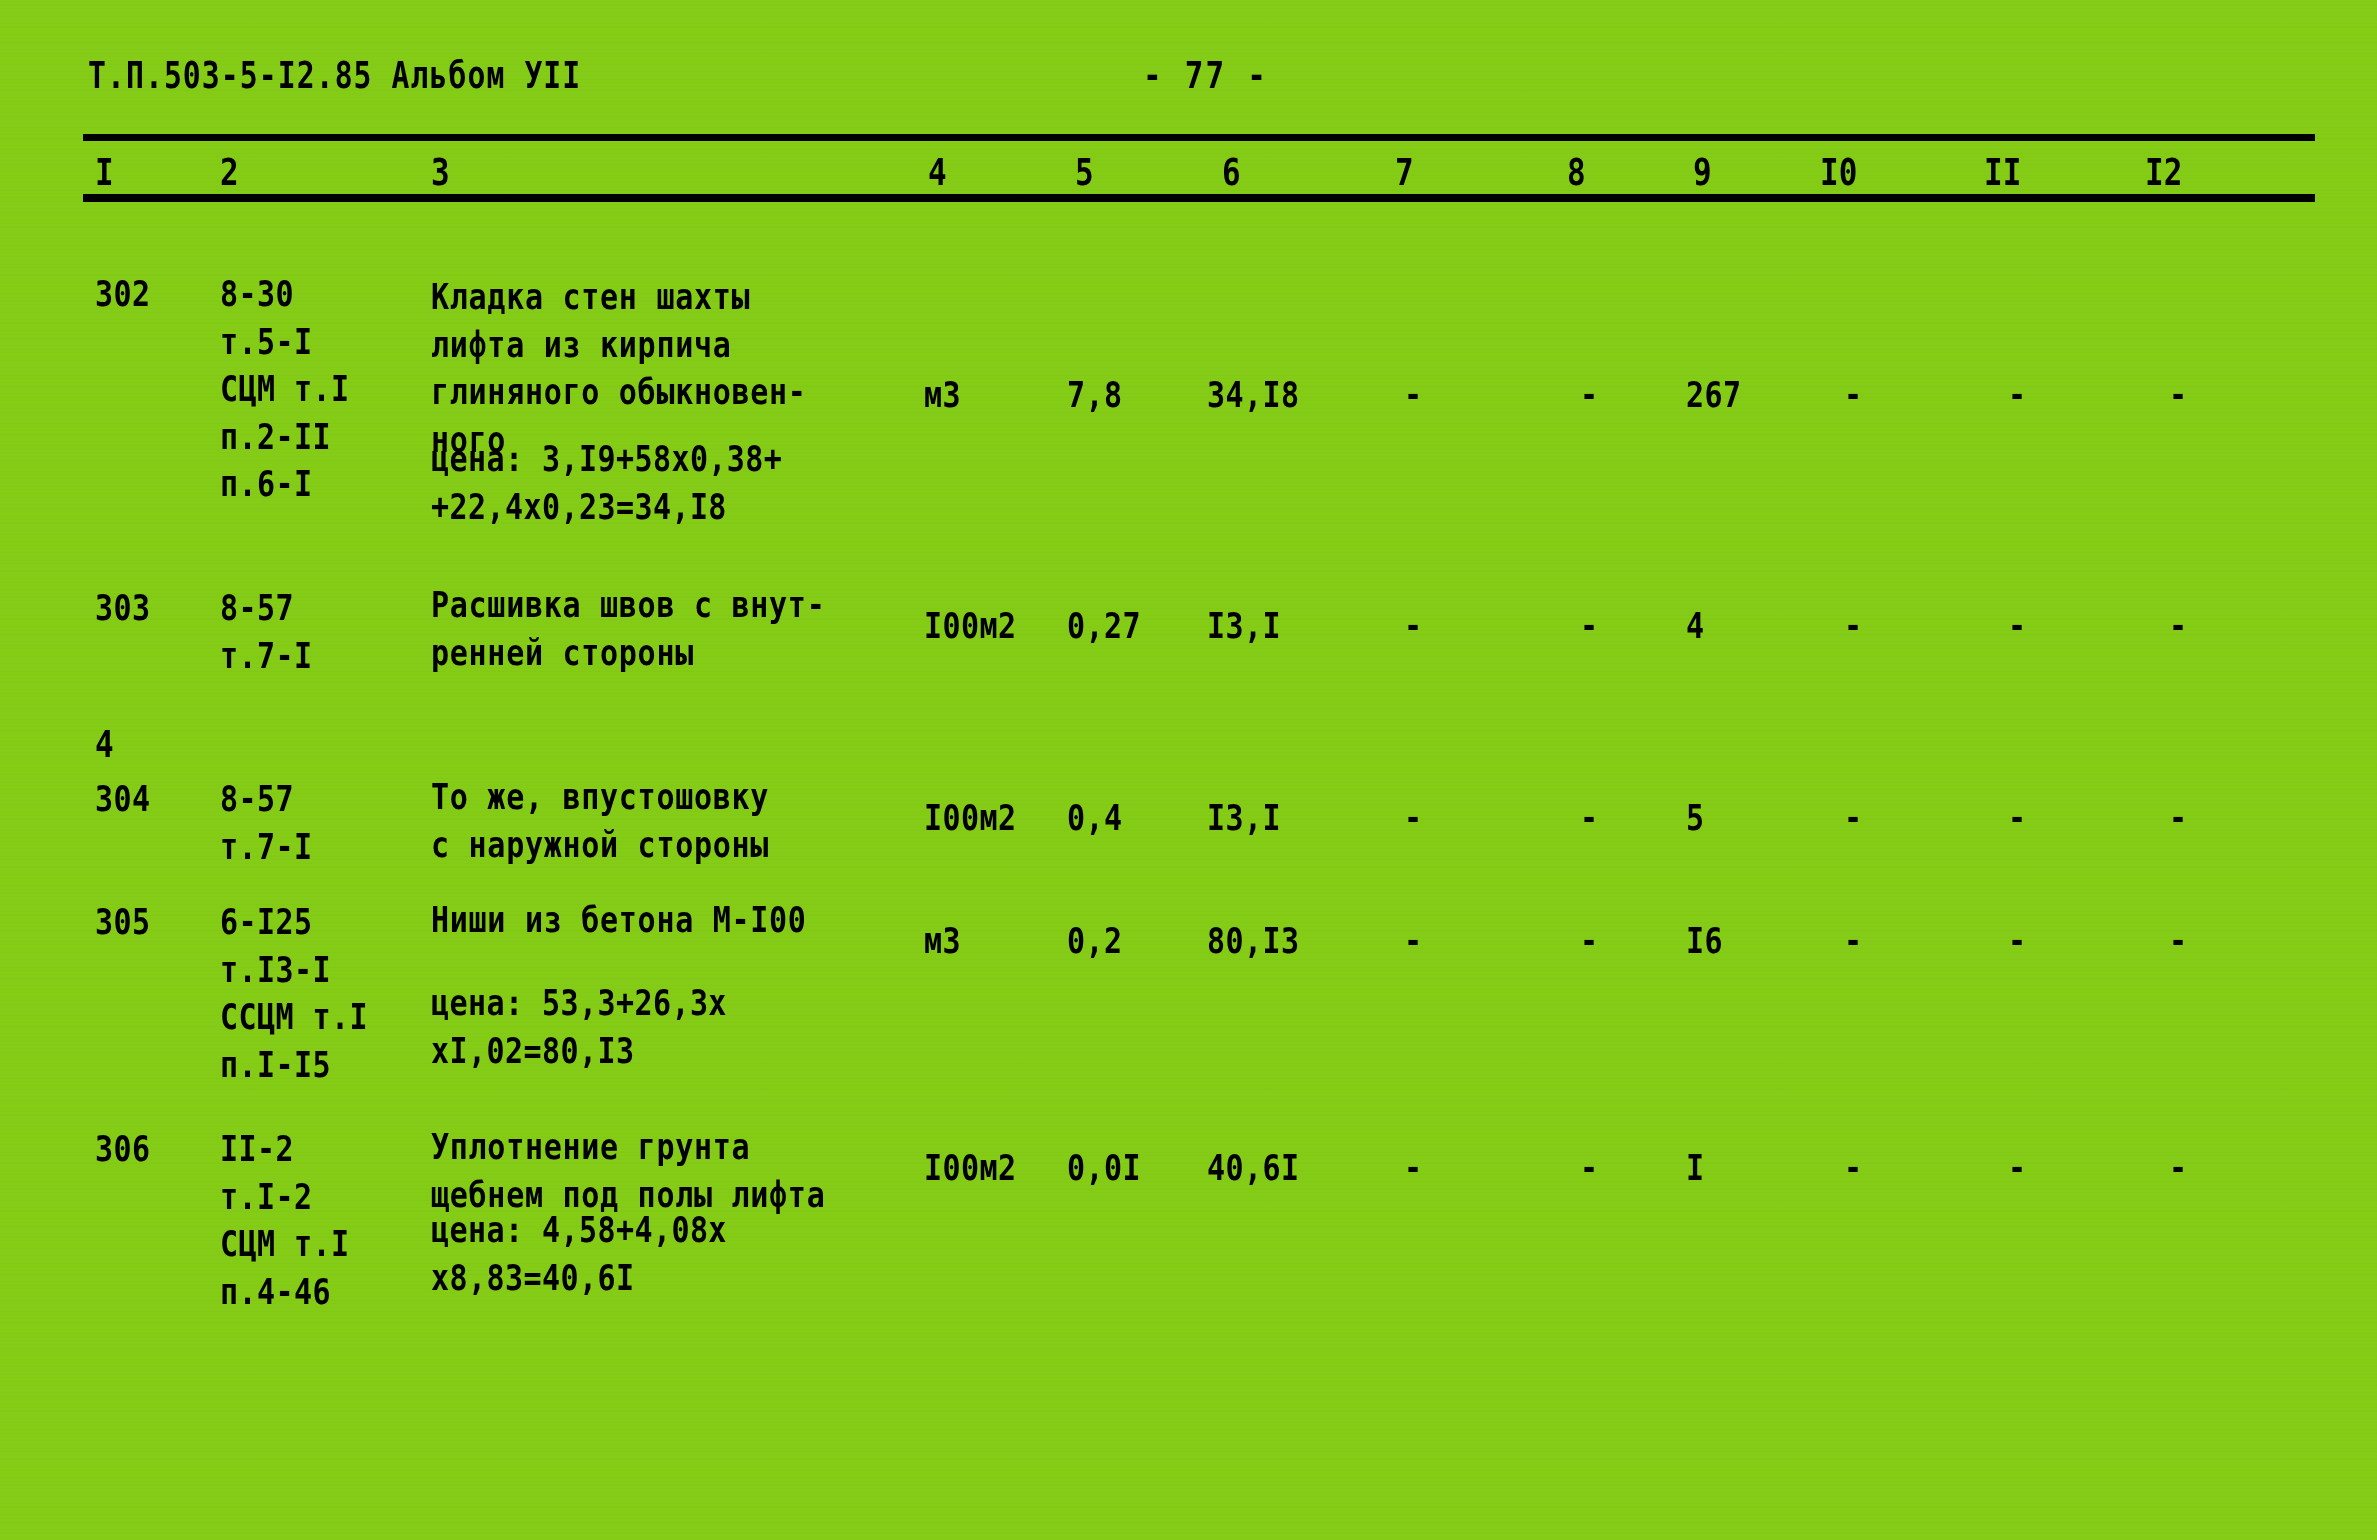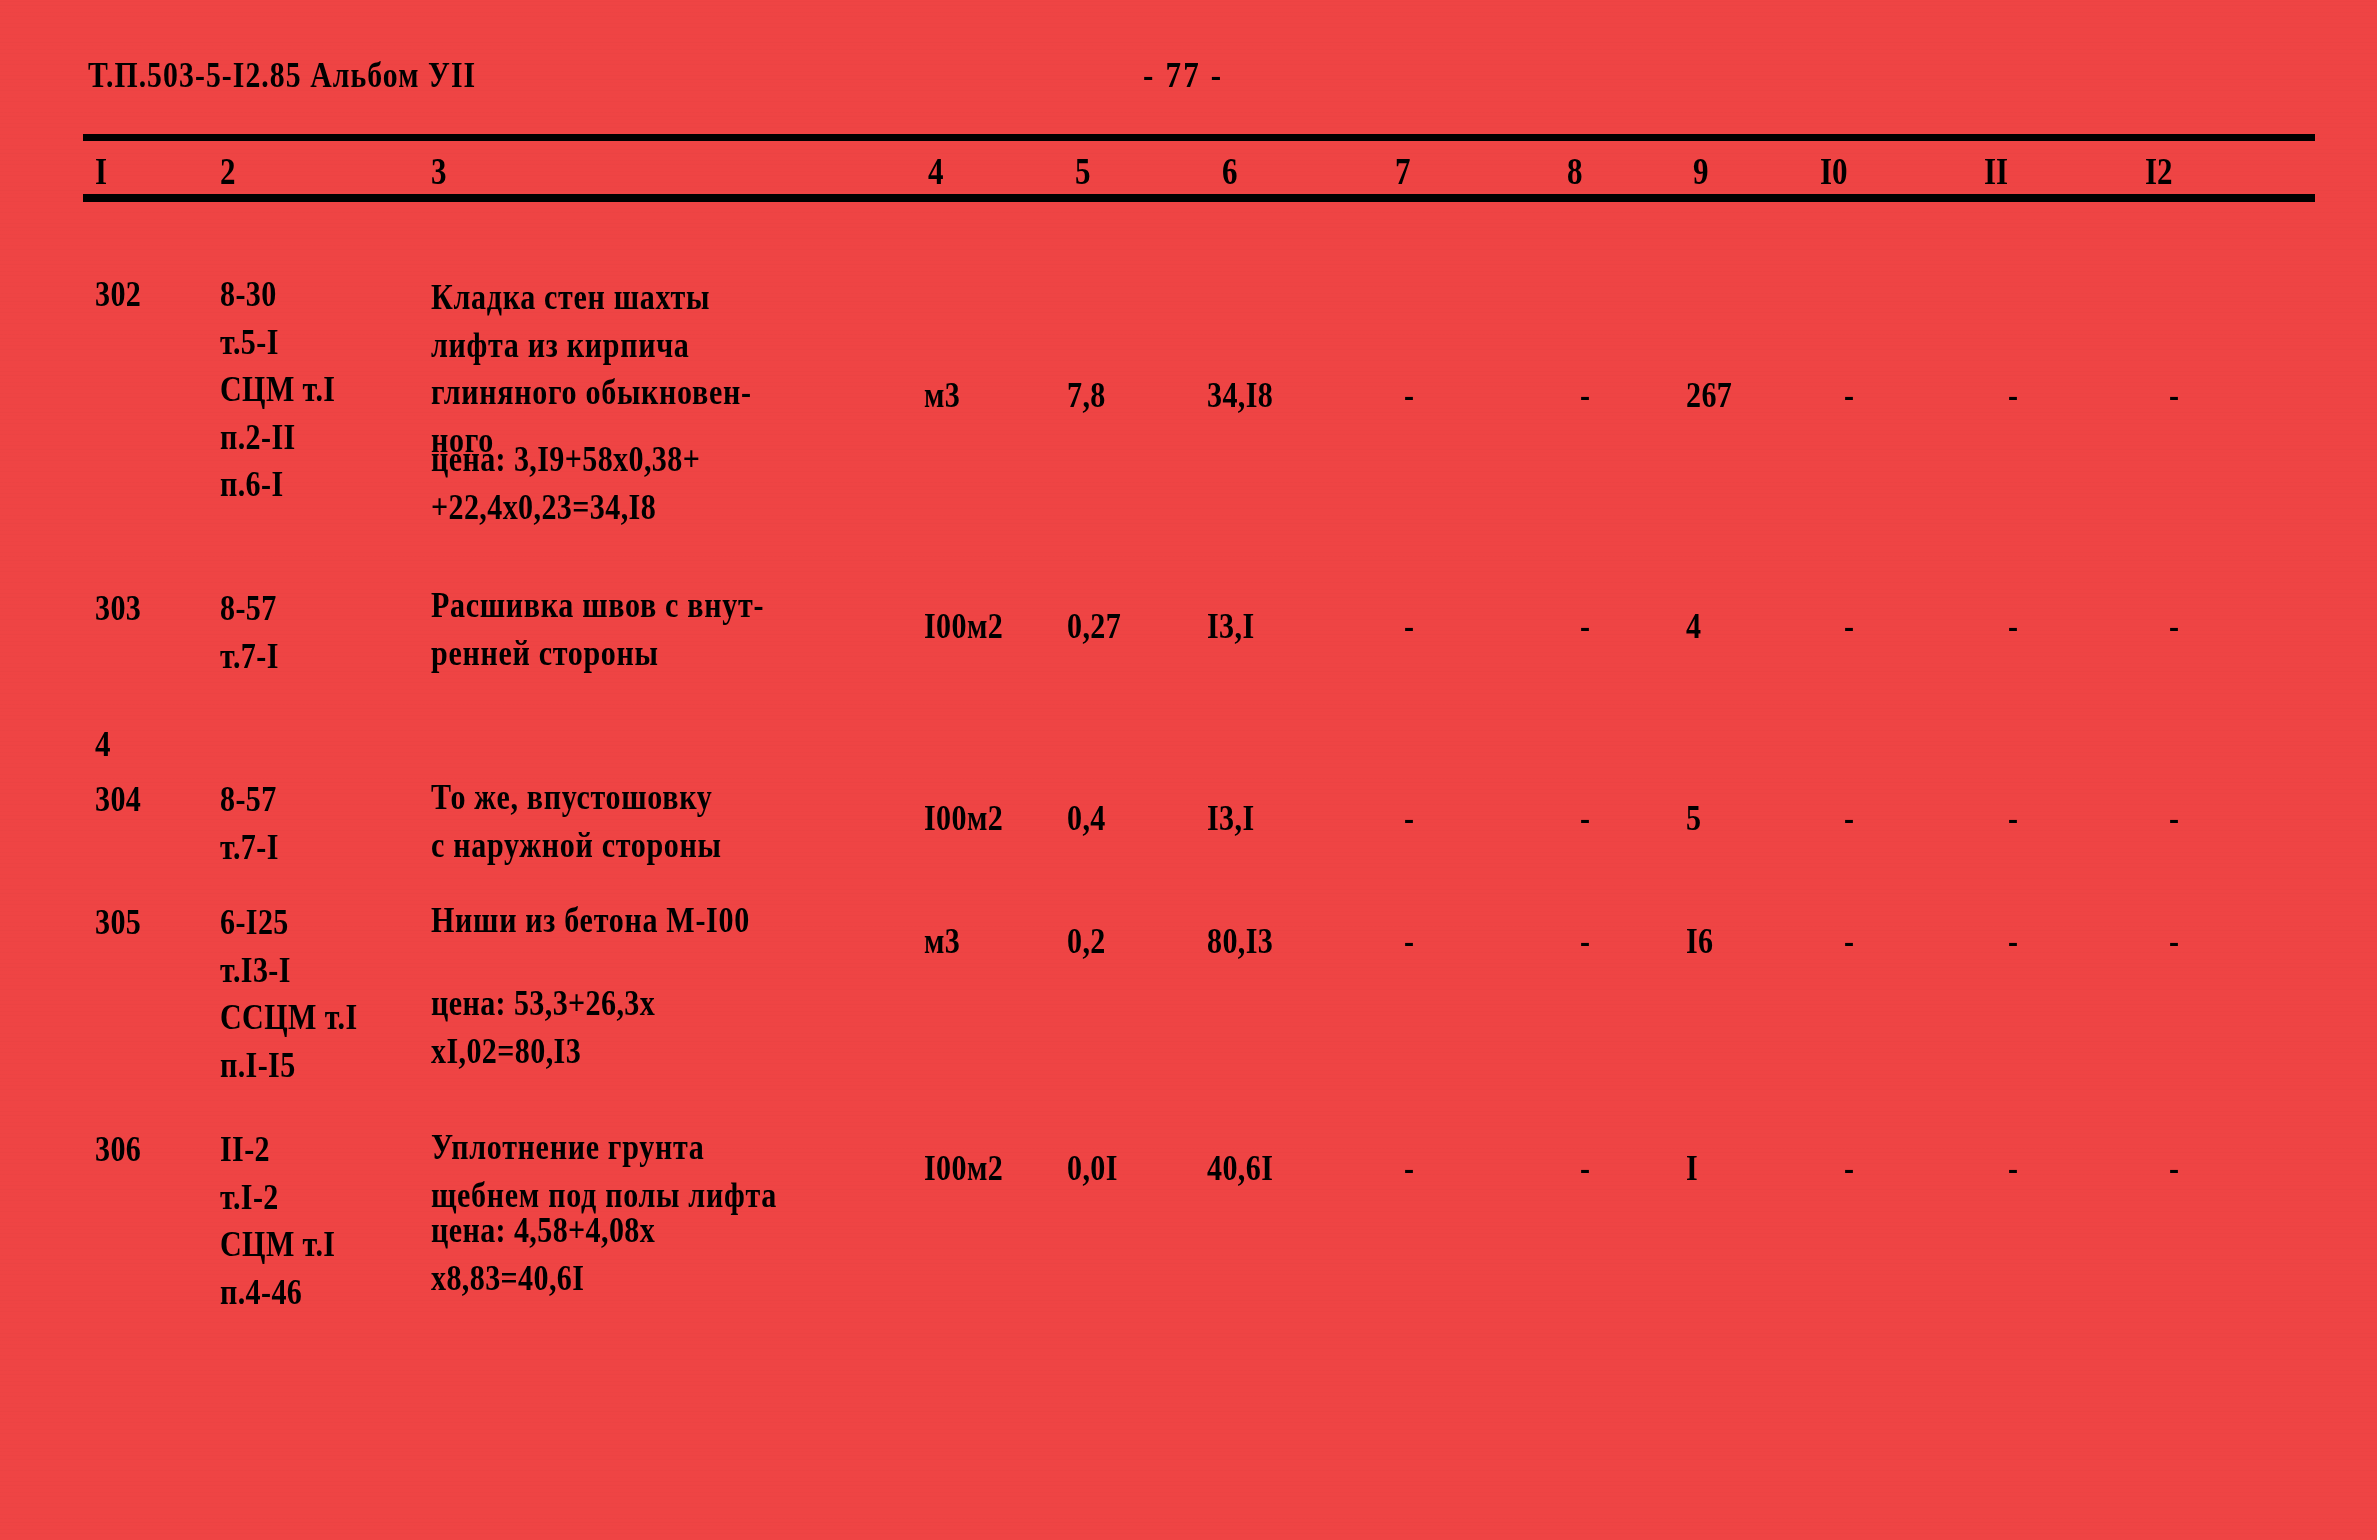--- a/index.html
+++ b/index.html
@@ -19,8 +19,7 @@
   .page {
     position: absolute;
     inset: 0;
-    background: #ef4444;
-    font-family: Liberation Serif, serif;
+    background: #84cc16;
   }
 
   

